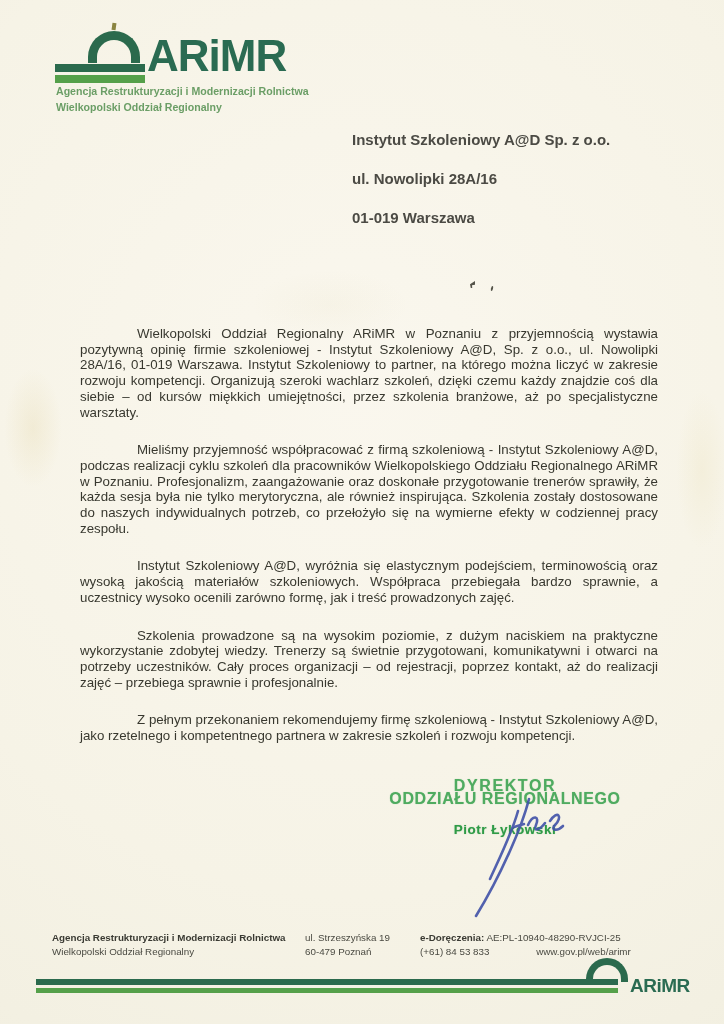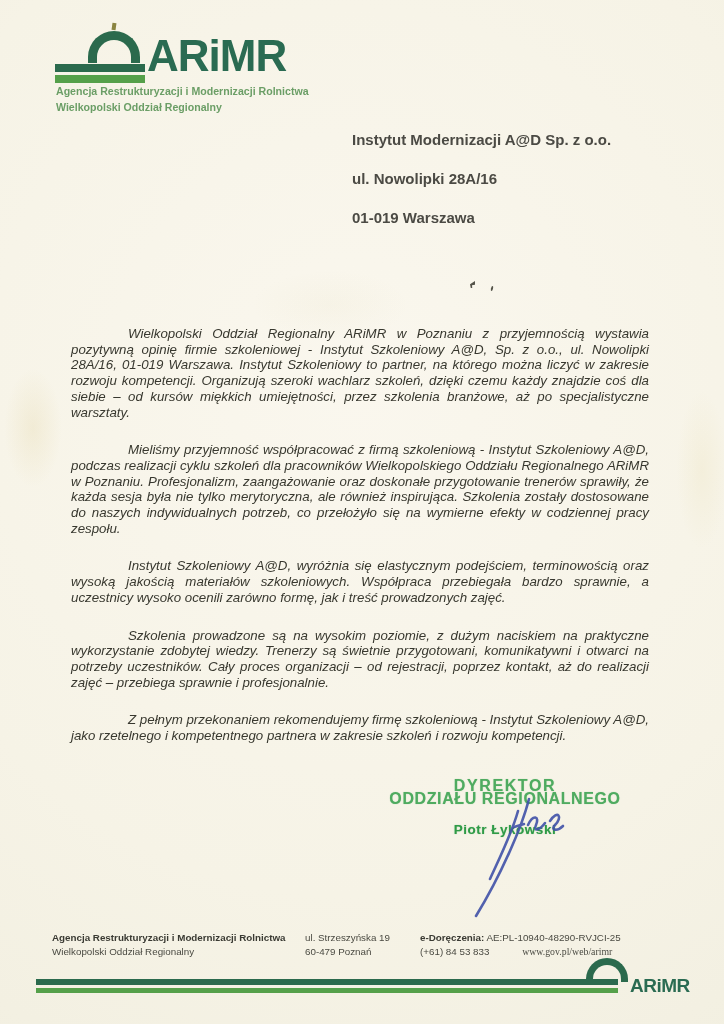--- a/index.html
+++ b/index.html
@@ -112,7 +112,7 @@
   </div>
 
   <div class="recipient">
-    <div class="r-line">Instytut Modernizacji A@D Sp. z o.o.</div>
+    <div class="r-line">Instytut Szkoleniowy A@D Sp. z o.o.</div>
     <div class="r-line">ul. Nowolipki 28A/16</div>
     <div class="r-line">01-019 Warszawa</div>
   </div>

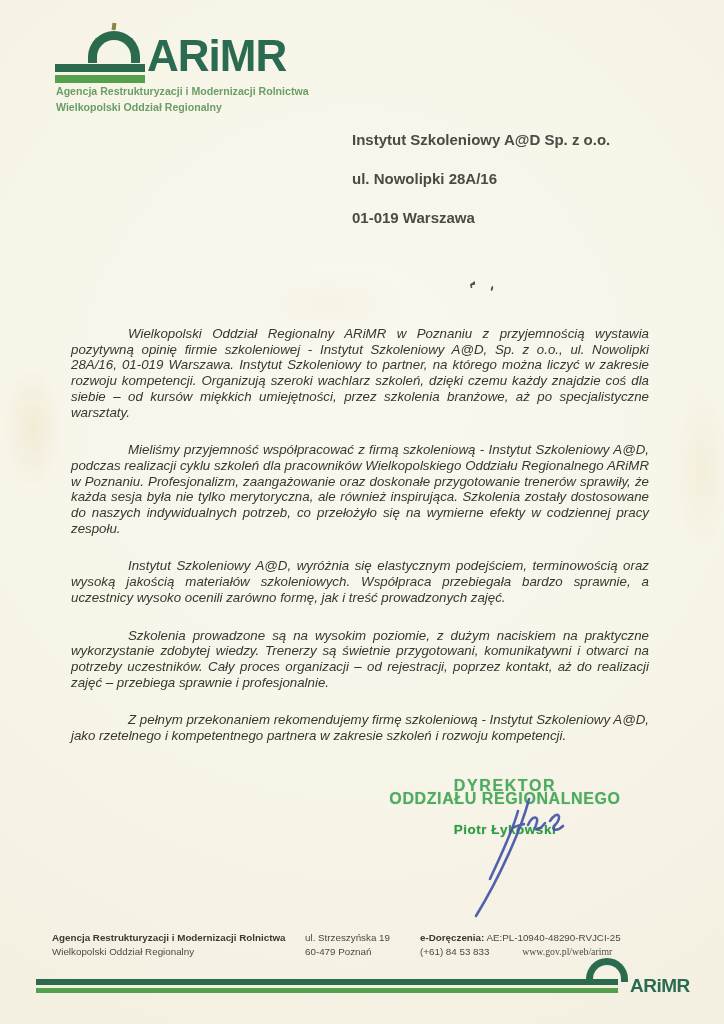--- a/index.html
+++ b/index.html
@@ -52,7 +52,7 @@
   .ink-mark.m2{left:491px;top:286px;width:2px;height:5px;border-radius:50%;transform:rotate(15deg);}
 
   
-  .body-text{position:absolute;left:71px;top:326px;width:578px;font-style:italic;}
+  .body-text{position:absolute;left:80px;top:326px;width:578px;}
   .body-text p{
     margin:0 0 22px 0;
     font-size:13.3px;line-height:15.7px;

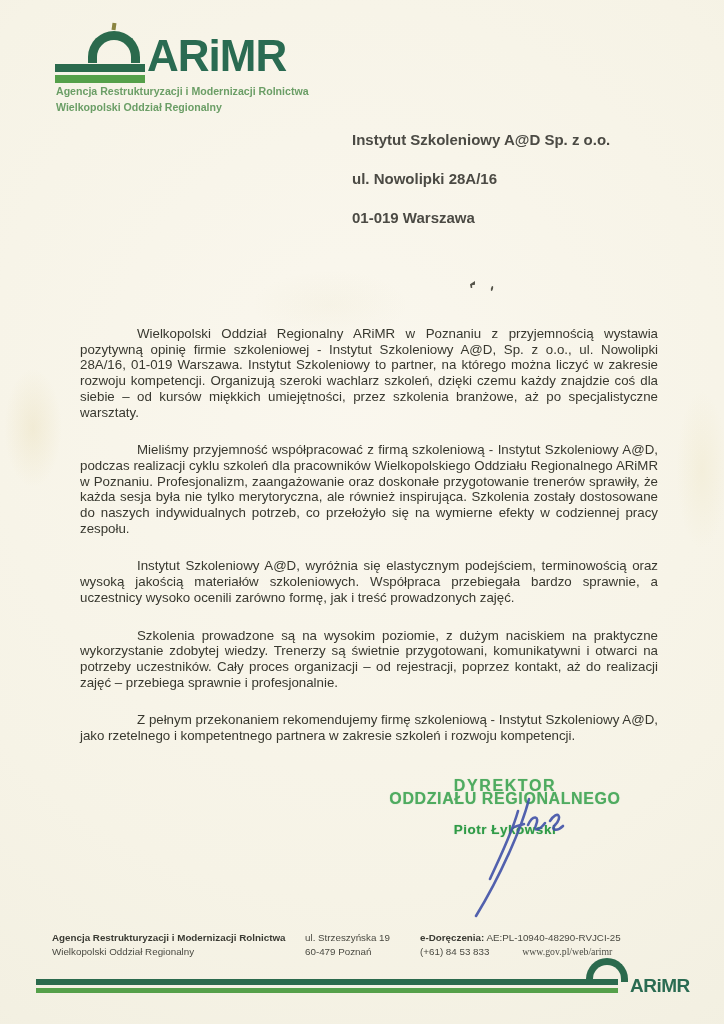--- a/index.html
+++ b/index.html
@@ -74,7 +74,7 @@
   .f-col.mid{left:305px;}
   .f-col.right{left:420px;}
   .f-bold{font-weight:700;color:#3a3a33;}
-  .f-row2 .site{margin-left:30px;font-family:Liberation Serif, serif;}
+  .f-row2 .site{margin-left:44px;}
 
   
   .bottom-brand{position:absolute;left:0;top:0;width:724px;height:1024px;pointer-events:none;}

